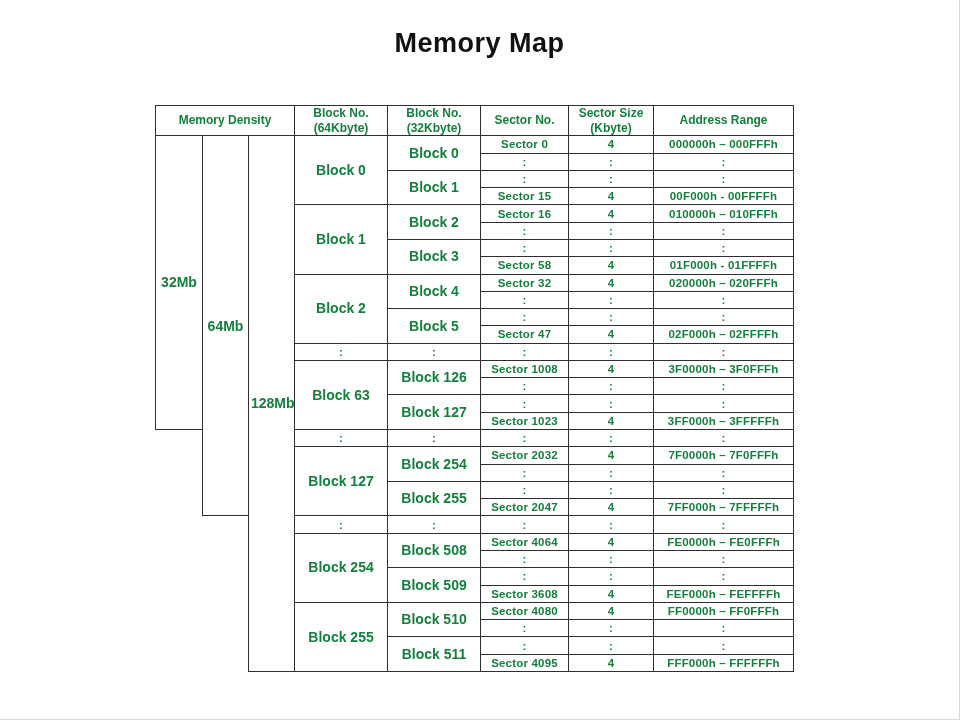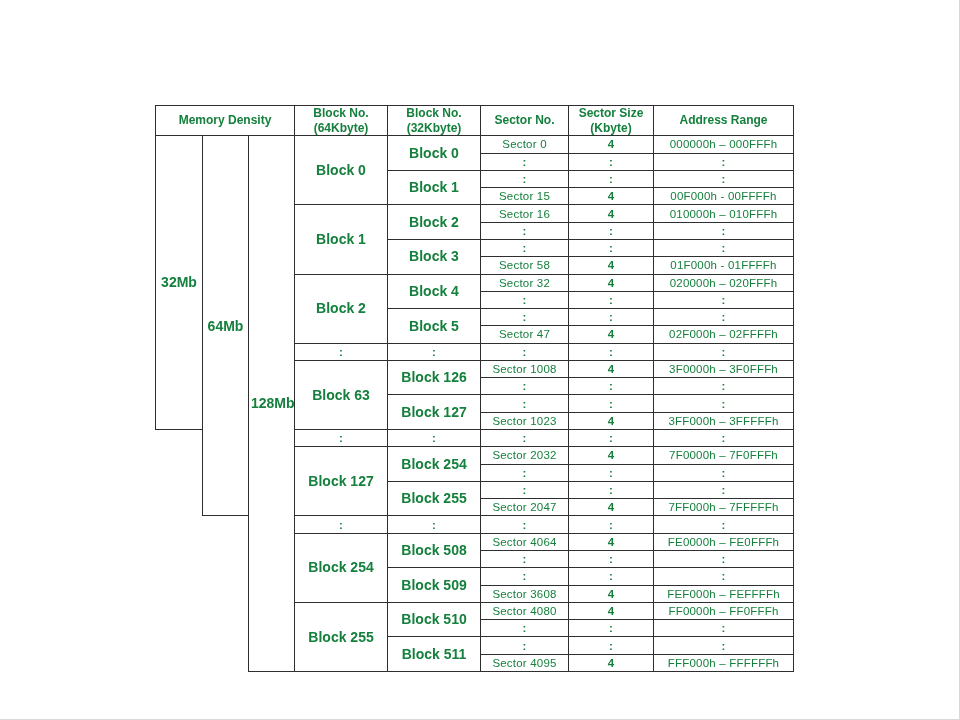--- a/index.html
+++ b/index.html
@@ -45,6 +45,7 @@
 <body>
 
 <div class="slide">
+  <div class="title">Memory Map</div>
 
   <table class="memmap">
     <colgroup>

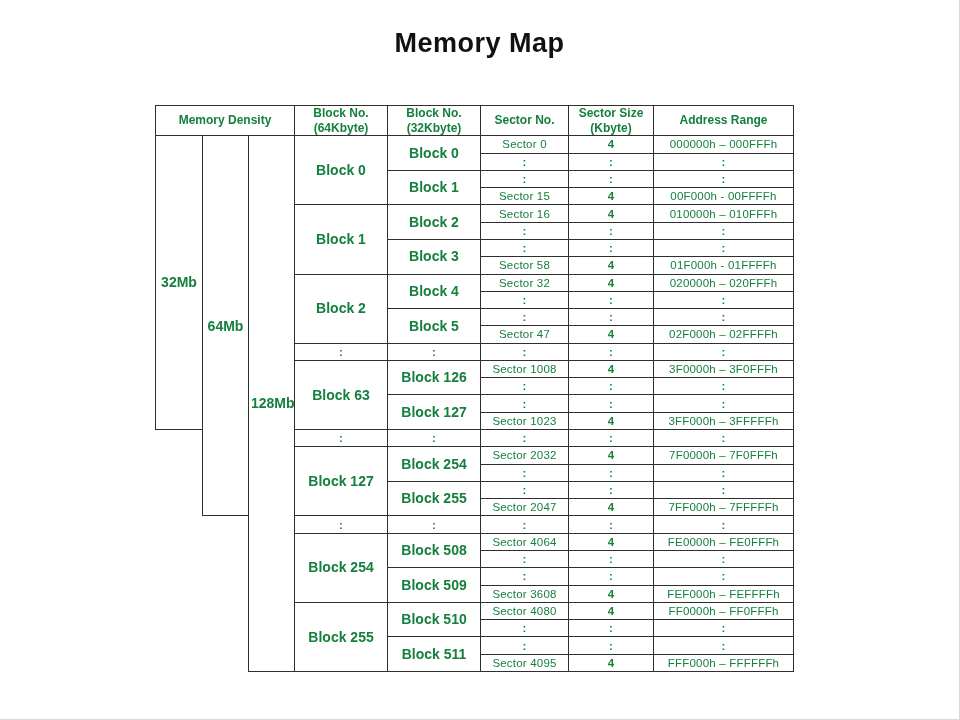--- a/index.html
+++ b/index.html
@@ -33,7 +33,7 @@
   td.dens { font-weight:bold; font-size:14px; }
   td.b64, td.b32 { font-weight:bold; font-size:14px; }
   td.size { font-weight:bold; }
-  td.sector, td.addr { font-weight:normal; letter-spacing:0.2px; }
+  td.sector, td.addr { font-weight:bold; letter-spacing:0.2px; }
   td.dots { font-weight:bold; }
   td.void { border:none; background:transparent; }
   .bt2 { border-top-width:2px; }

